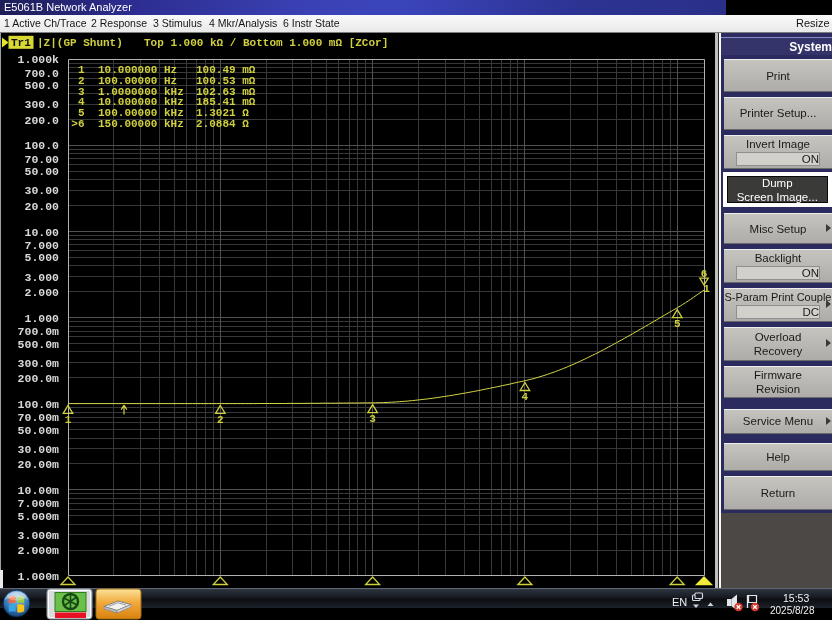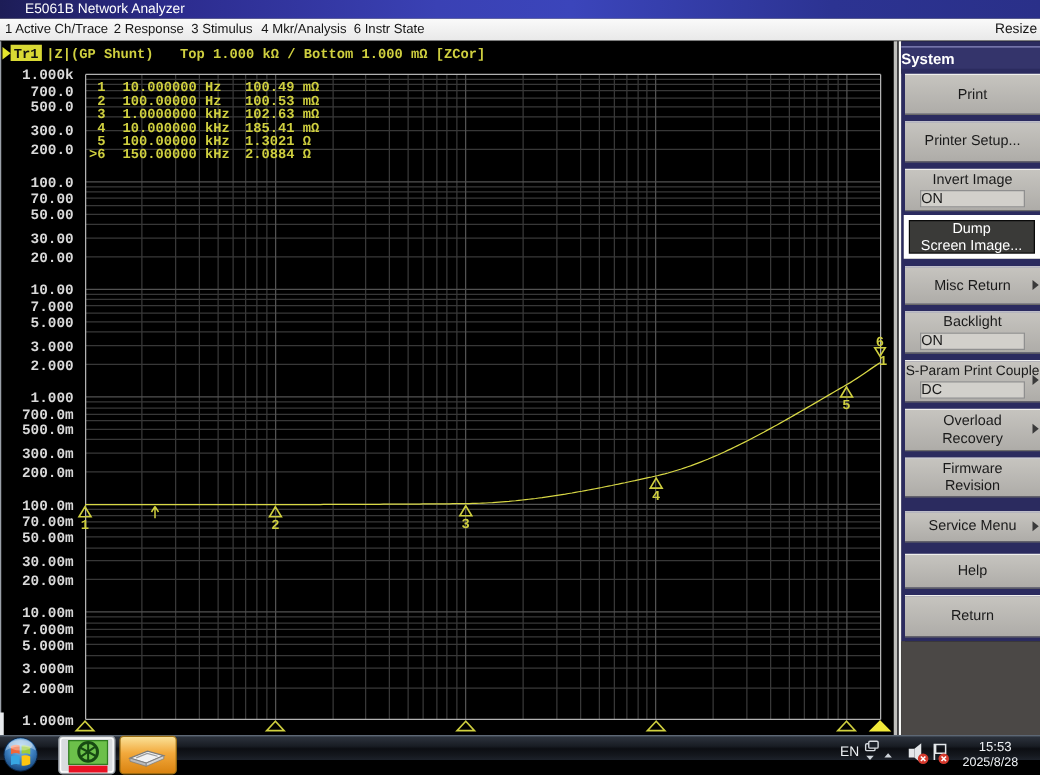--- a/index.html
+++ b/index.html
@@ -3,9 +3,9 @@
 *{margin:0;padding:0;box-sizing:border-box}
 html,body{width:832px;height:620px;overflow:hidden;background:#000;font-family:"Liberation Sans",sans-serif}
 #root{position:absolute;left:0;top:0;width:832px;height:620px}
-#title{position:absolute;left:0;top:0;width:832px;height:15px;
+#title{position:absolute;left:0;top:0;width:726px;height:15px;
  background:linear-gradient(90deg,#1d1d57 0%,#2d2d90 18%,#3a41b4 42%,#3b45bb 55%,#2c3392 80%,#2a3089 100%);
- color:#fff;font-size:11px;line-height:15px;padding-left:20px}
+ color:#fff;font-size:11px;line-height:15px;padding-left:4px}
 #menu{position:absolute;left:0;top:15px;width:832px;height:18px;background:linear-gradient(#fafafa,#e9e9e9);
  border-bottom:1px solid #7d7d7d;color:#151515;font-size:10.5px;line-height:17px}
 #menu span{position:absolute;top:0}

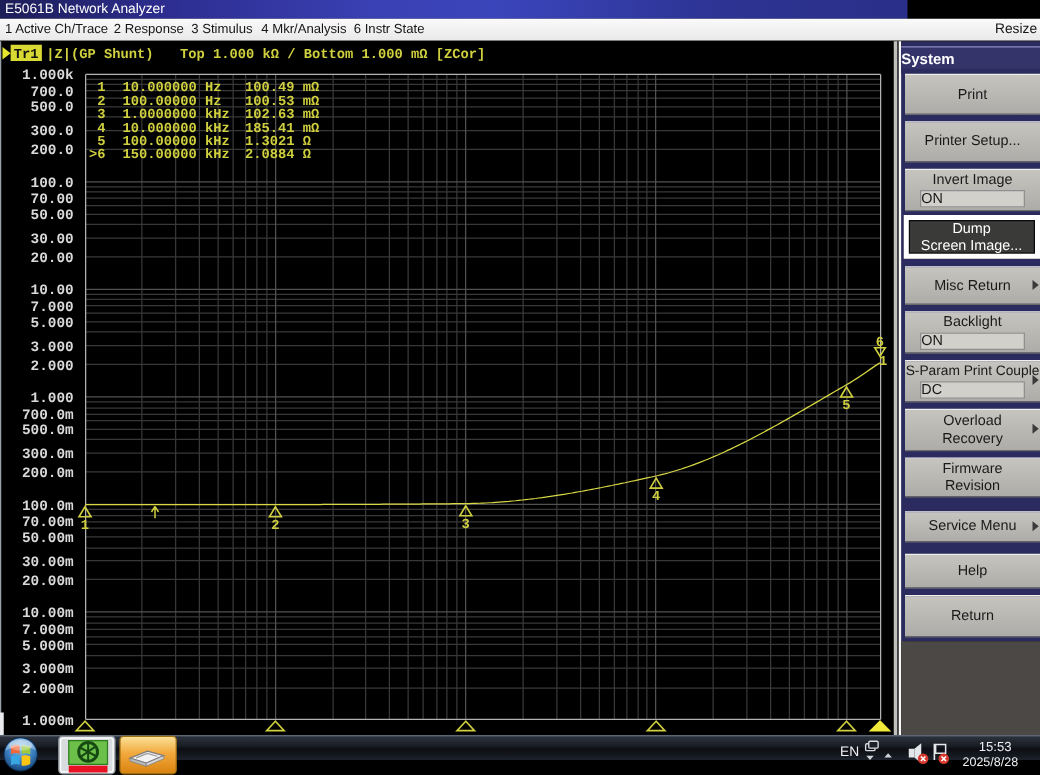--- a/index.html
+++ b/index.html
@@ -19,7 +19,7 @@
 #sidebg{position:absolute;left:721px;top:33px;width:111px;height:480px;background:#2b2b5f}
 #sidegray{position:absolute;left:721px;top:513px;width:111px;height:75px;background:#4b4846}
 #syshdr{position:absolute;left:721px;top:36.5px;width:111px;height:18.5px;background:#34346b;border-top:1px solid #8a8ac0;
- color:#fff;font-size:12px;font-weight:bold;text-align:left;line-height:18px}
+ color:#fff;font-size:12px;font-weight:bold;text-align:right;line-height:18px}
 .btn{position:absolute;left:724px;width:108px;background:linear-gradient(#c6c4bf,#aeaca8);
  border-top:1px solid #efefec;border-bottom:1px solid #6a6a6a;color:#1a1a1a;font-size:11.5px;
  display:flex;flex-direction:column;justify-content:center;align-items:center;text-align:center}

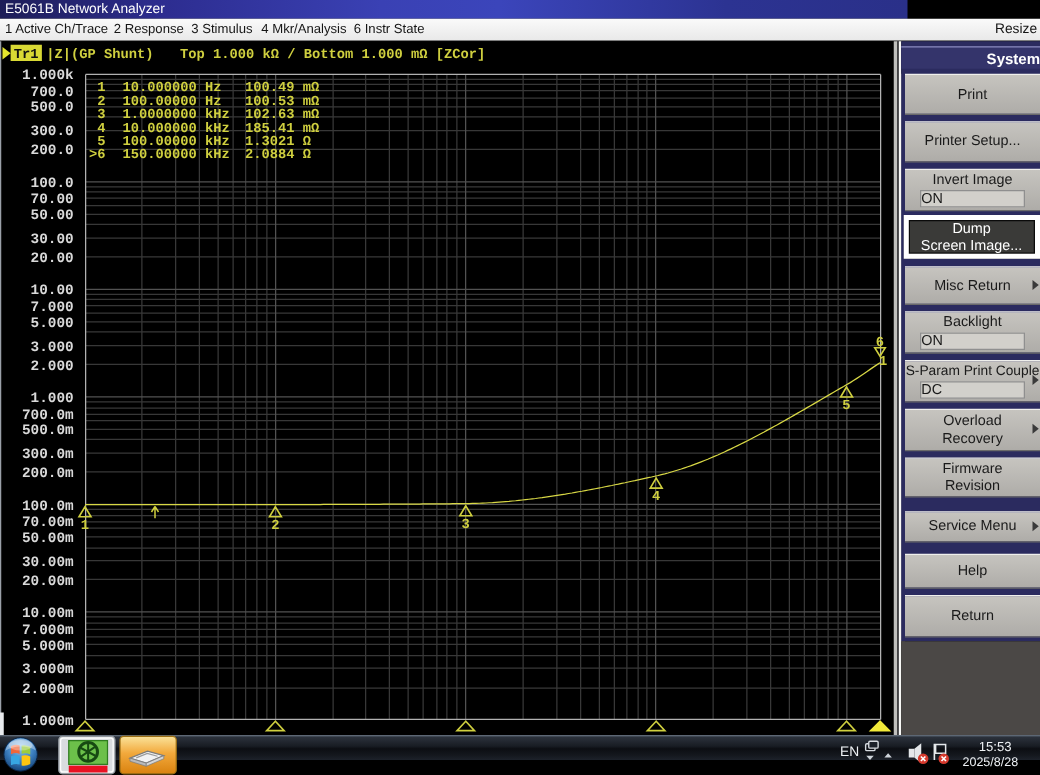--- a/index.html
+++ b/index.html
@@ -25,7 +25,7 @@
  display:flex;flex-direction:column;justify-content:center;align-items:center;text-align:center}
 .btn .bl{line-height:14px;width:100%;white-space:nowrap}
 .btn.sel{background:#3a3a38;color:#fff;border:4px solid #ffffff;box-shadow:inset 0 0 0 1px #0a0a0a;left:722.5px;width:109.5px}
-.valbox{width:84px;height:14px;margin-top:1px;background:#d2d0cb;border:1px solid #8f8f8f;font-size:11.5px;line-height:12px;text-align:left}
+.valbox{width:84px;height:14px;margin-top:1px;background:#d2d0cb;border:1px solid #8f8f8f;font-size:11.5px;line-height:12px;text-align:right}
 .arr{position:absolute;right:1.5px;top:50%;margin-top:-4.5px;width:0;height:0;border-left:5.5px solid #3a3a3a;border-top:4.5px solid transparent;border-bottom:4.5px solid transparent}
 #taskbar{position:absolute;left:0;top:588px;width:832px;height:20px;
  background:linear-gradient(#485260 0%,#2b313b 9%,#181c23 45%,#0c0e13 55%,#14171d 80%,#1d222b 100%)}

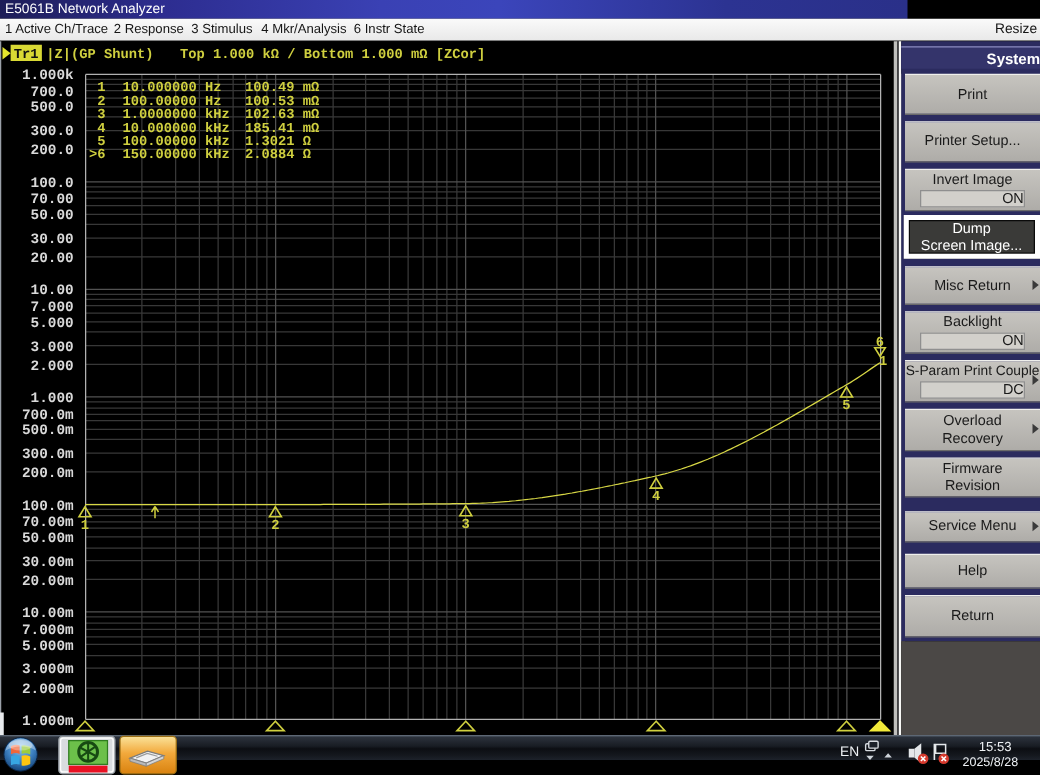--- a/index.html
+++ b/index.html
@@ -252,7 +252,7 @@
       <div class="bl">Screen Image...</div>
     </div>
     <div class="btn" style="top:213.4px;height:30.5px">
-      <div class="bl">Misc Return</div>
+      <div class="bl">Misc Setup</div>
       <div class="arr"></div>
     </div>
     <div class="btn" style="top:249.0px;height:33.9px">

